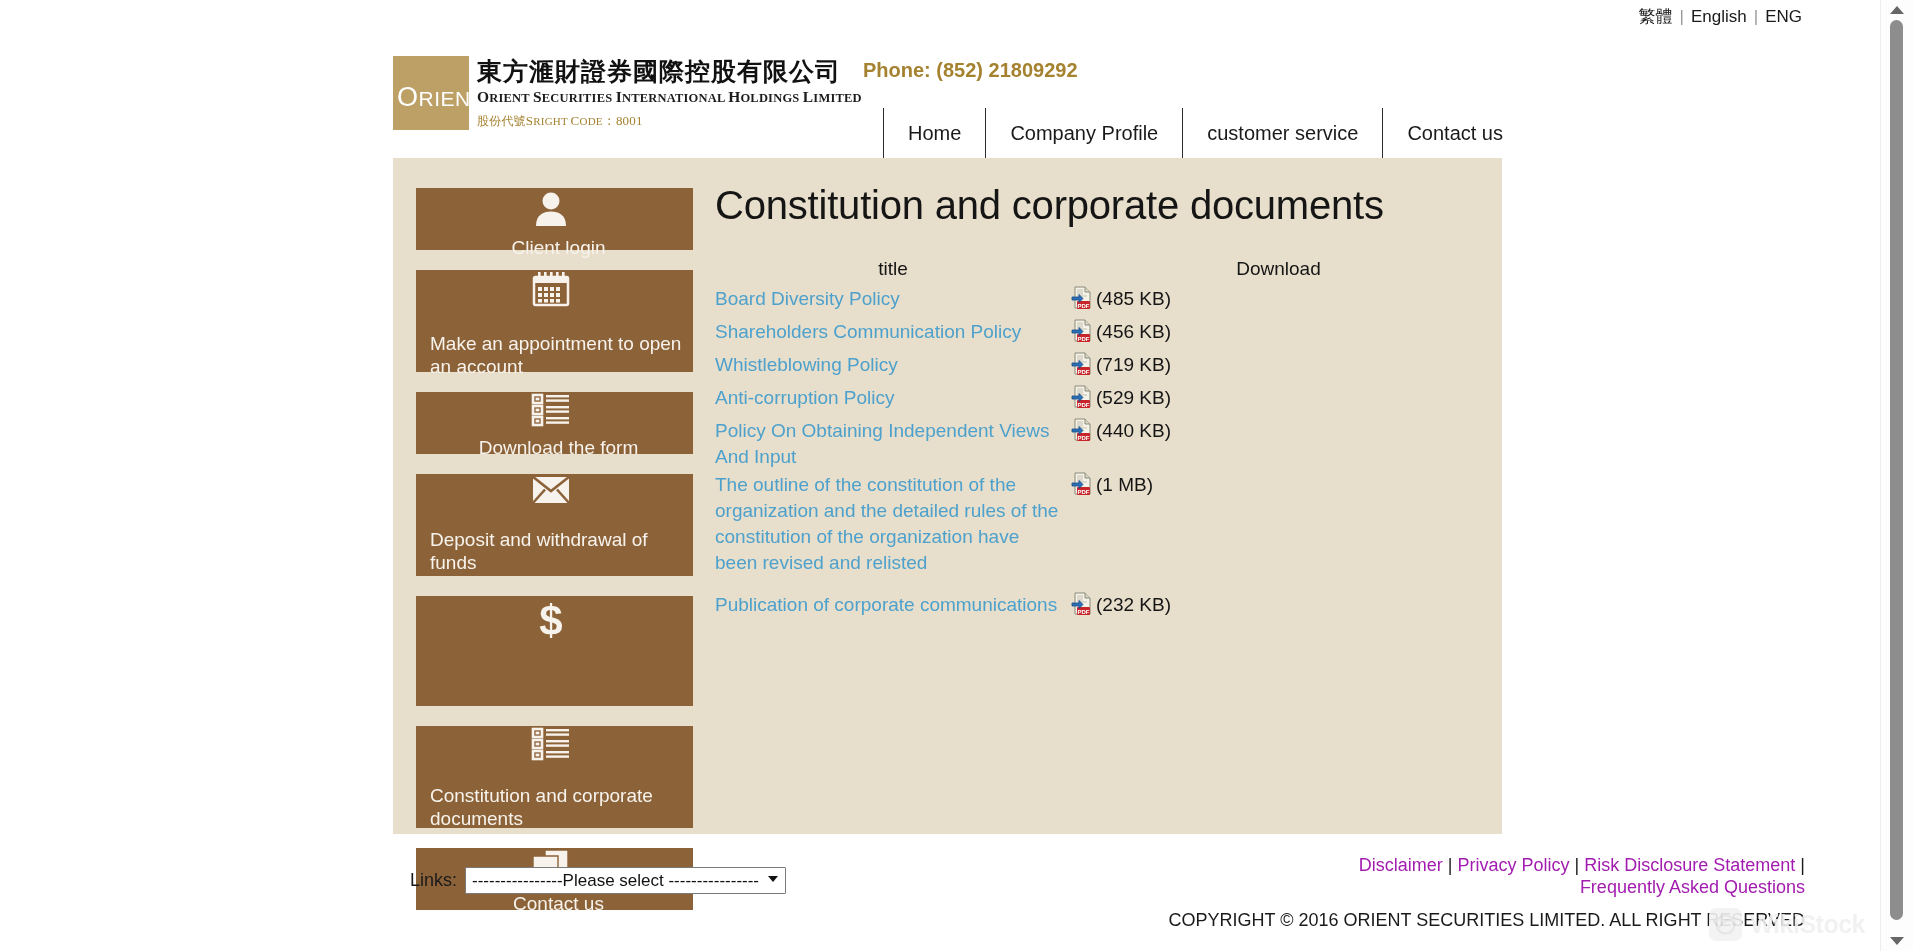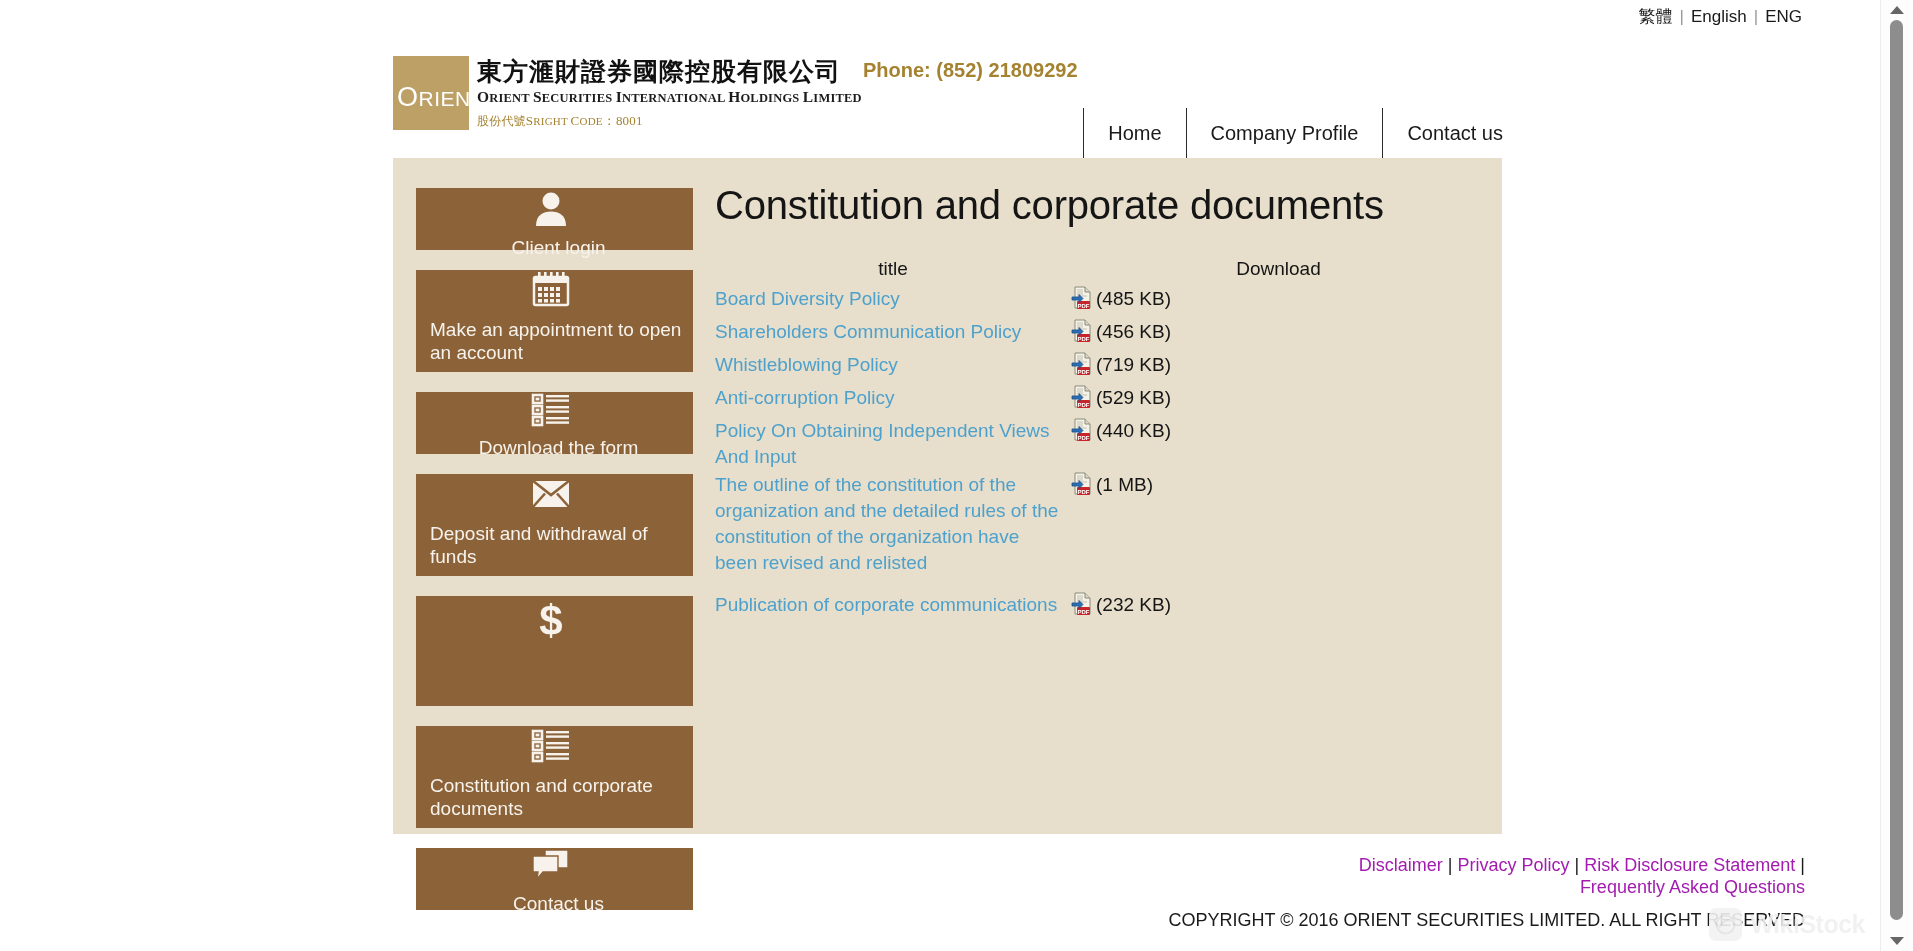--- a/index.html
+++ b/index.html
@@ -377,6 +377,7 @@
     <div class="nav">
       <div class="item">Home</div>
       <div class="item">Company Profile</div>
+      <div class="item">customer service</div>
       <div class="item">Contact us</div>
     </div>
   </div>

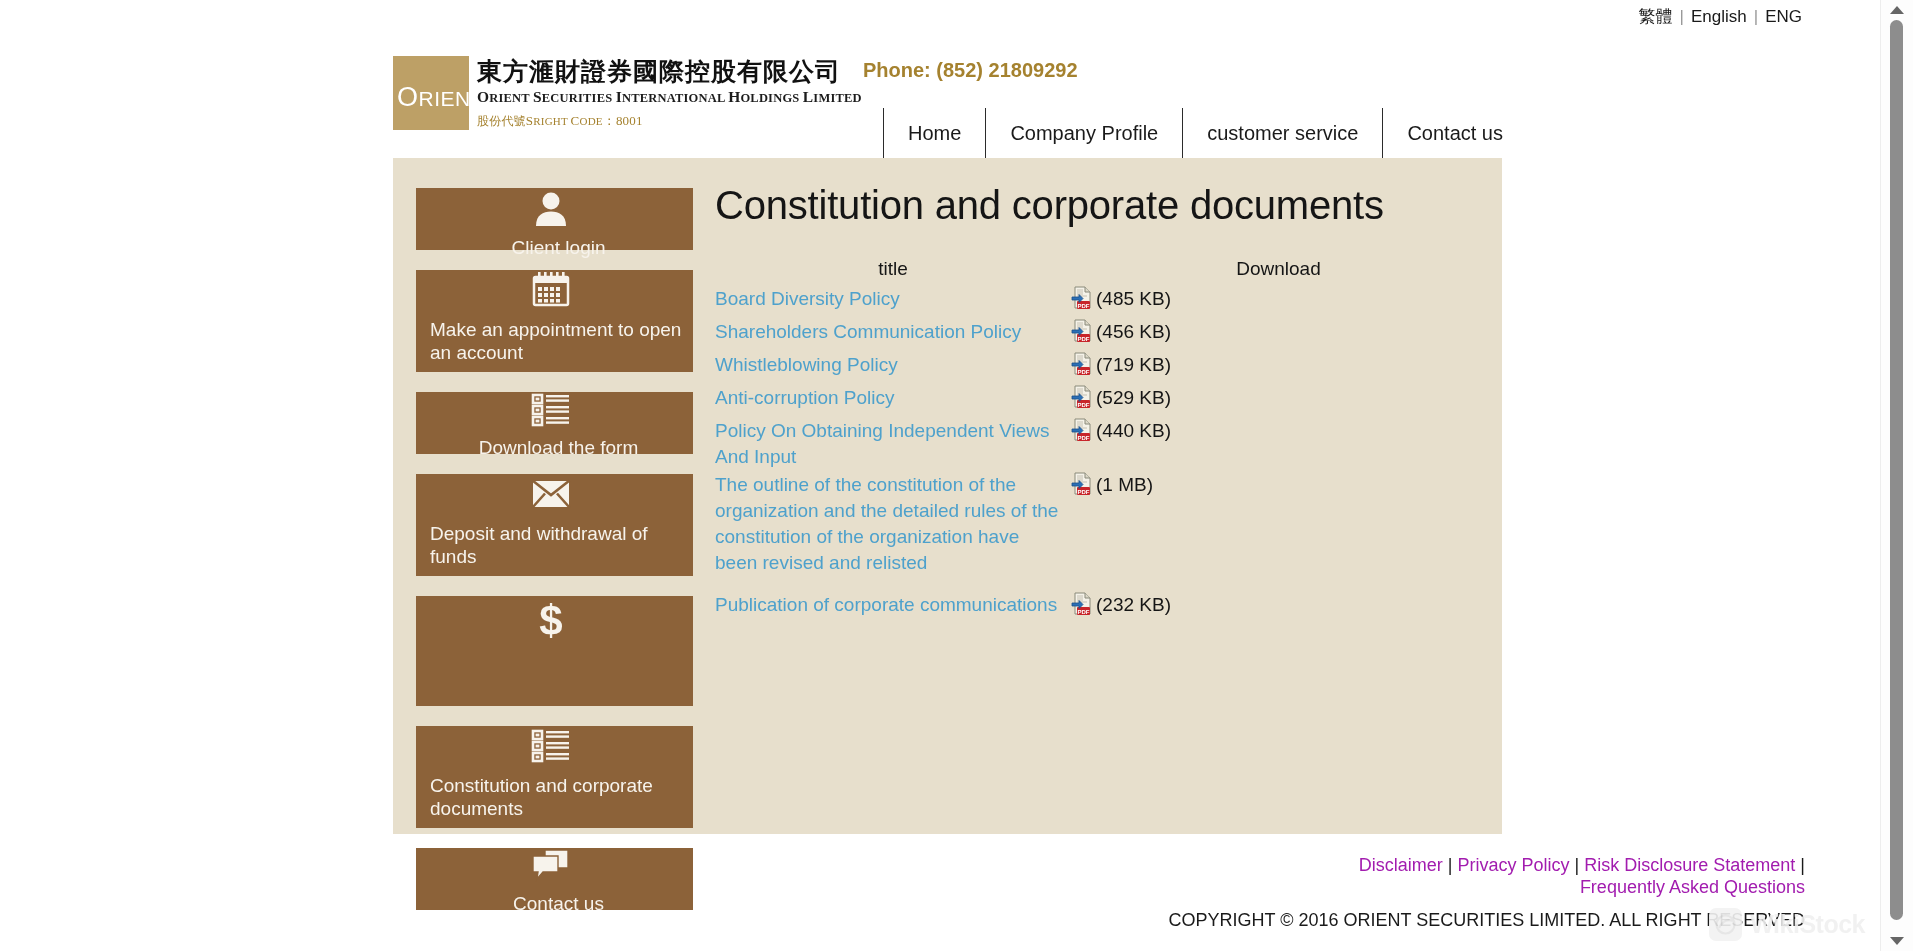--- a/index.html
+++ b/index.html
@@ -172,7 +172,7 @@
     padding: 8px 0;
   }
   .si-h62 { height: 62px; }
-  .si-h86 { height: 102px; }
+  .si-h86 { height: 102px; gap: 14px; }
   .si-h110 { height: 110px; }
 
   svg.icn { display: block; }

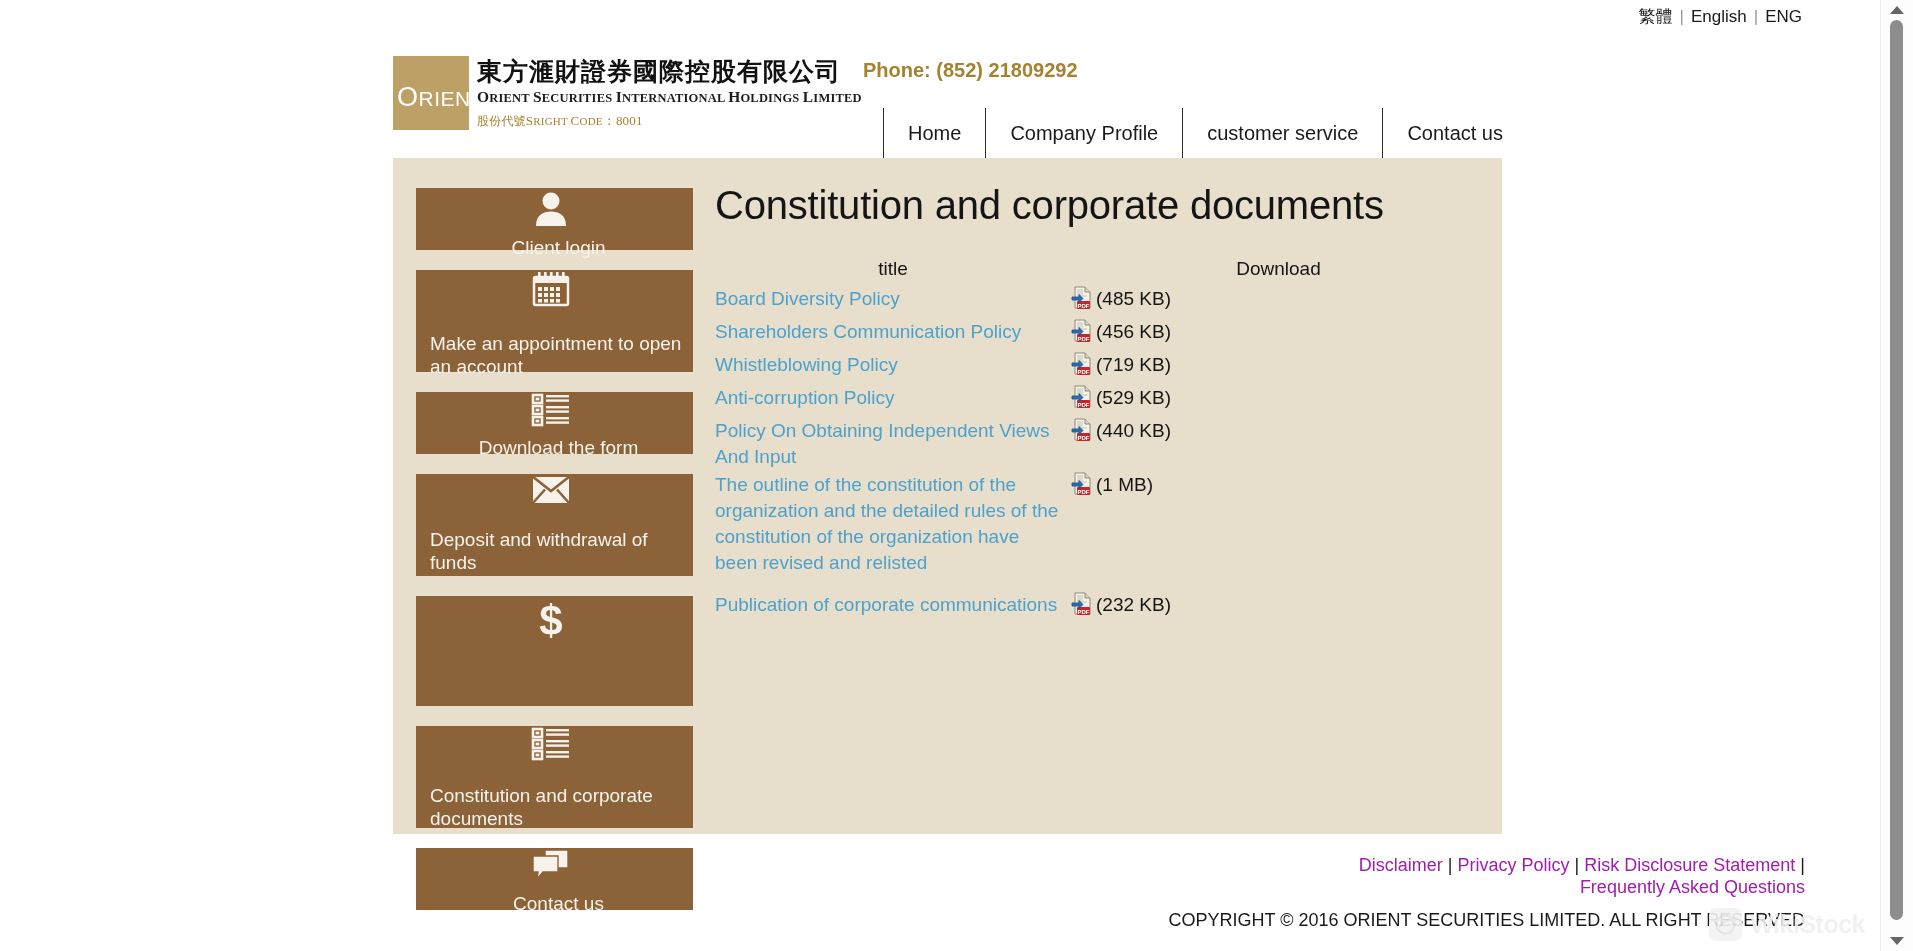--- a/index.html
+++ b/index.html
@@ -640,6 +640,15 @@
   </div>
 
   <div class="footer">
+    <div class="links-row">
+      <span class="lbl">Links:</span>
+      <span class="selwrap">
+        <select class="sel">
+          <option>----------------Please select ----------------</option>
+        </select>
+        <span class="caret"></span>
+      </span>
+    </div>
 
     <div class="foot-right">
       <a>Disclaimer</a>

